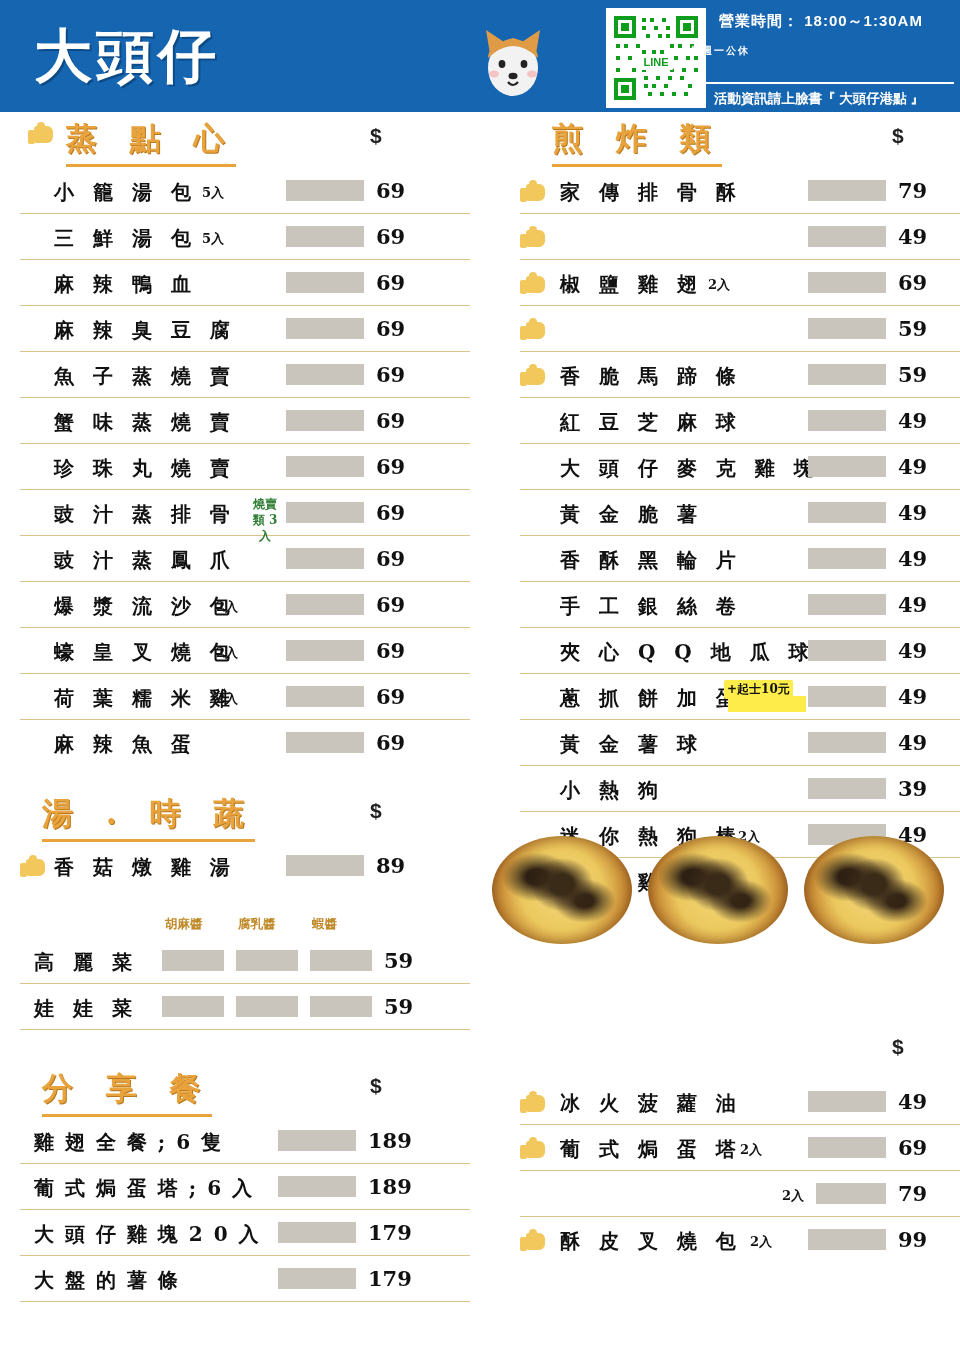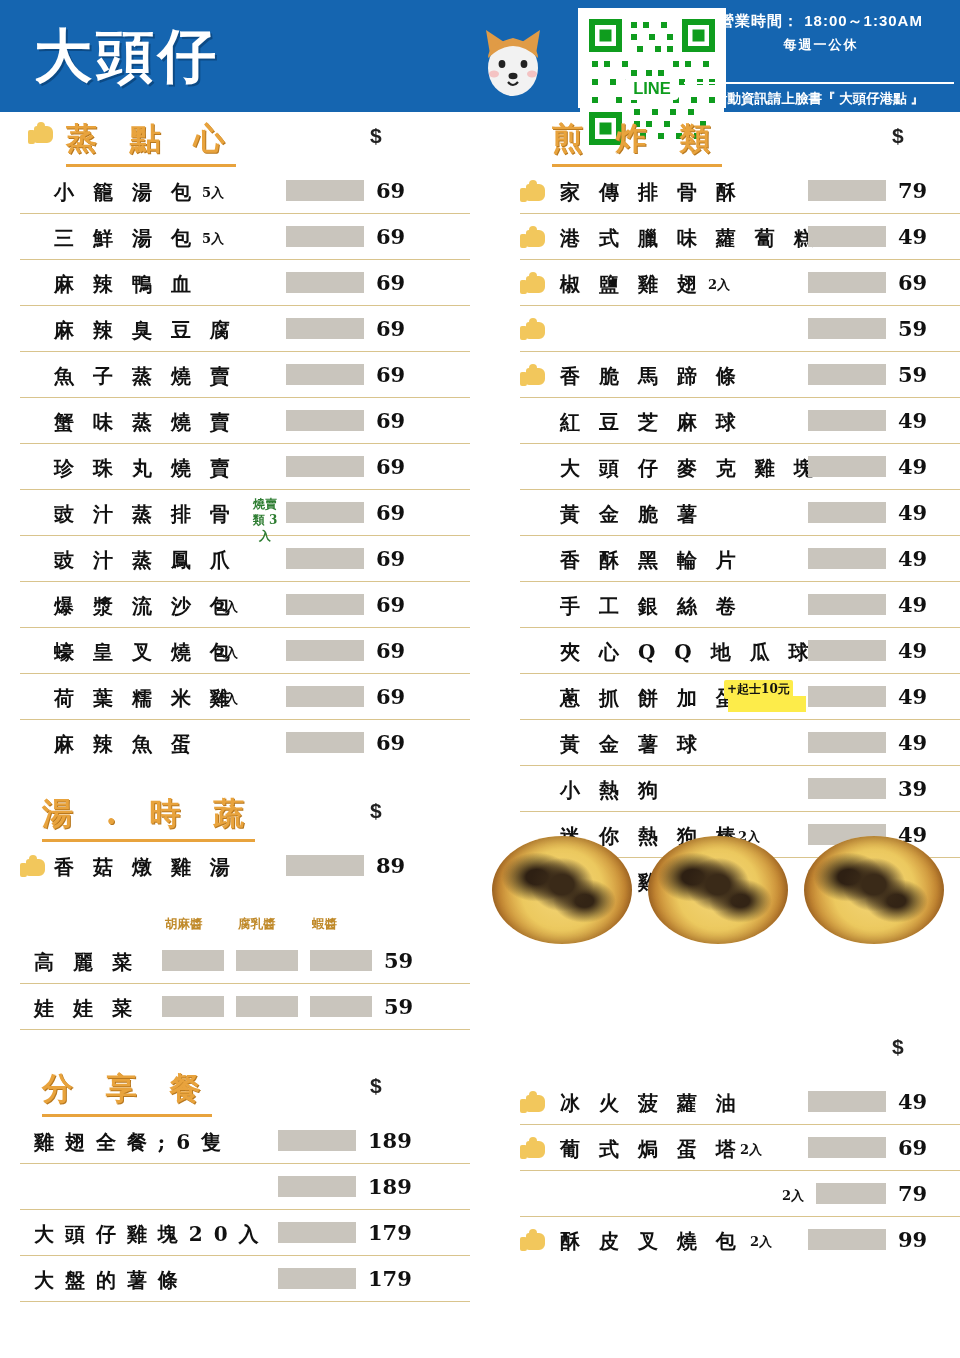--- a/index.html
+++ b/index.html
@@ -42,8 +42,8 @@
     font-size:15px;font-weight:bold;text-align:center;letter-spacing:1px;
   }
   .closed{
-    position:absolute;left:690px;top:36px;width:262px;
-    font-size:13px;font-weight:bold;text-align:center;letter-spacing:2px;
+    position:absolute;left:690px;top:44px;width:262px;
+    font-size:10px;font-weight:bold;letter-spacing:2px;
   }
   .fb{
     position:absolute;left:684px;top:82px;width:270px;

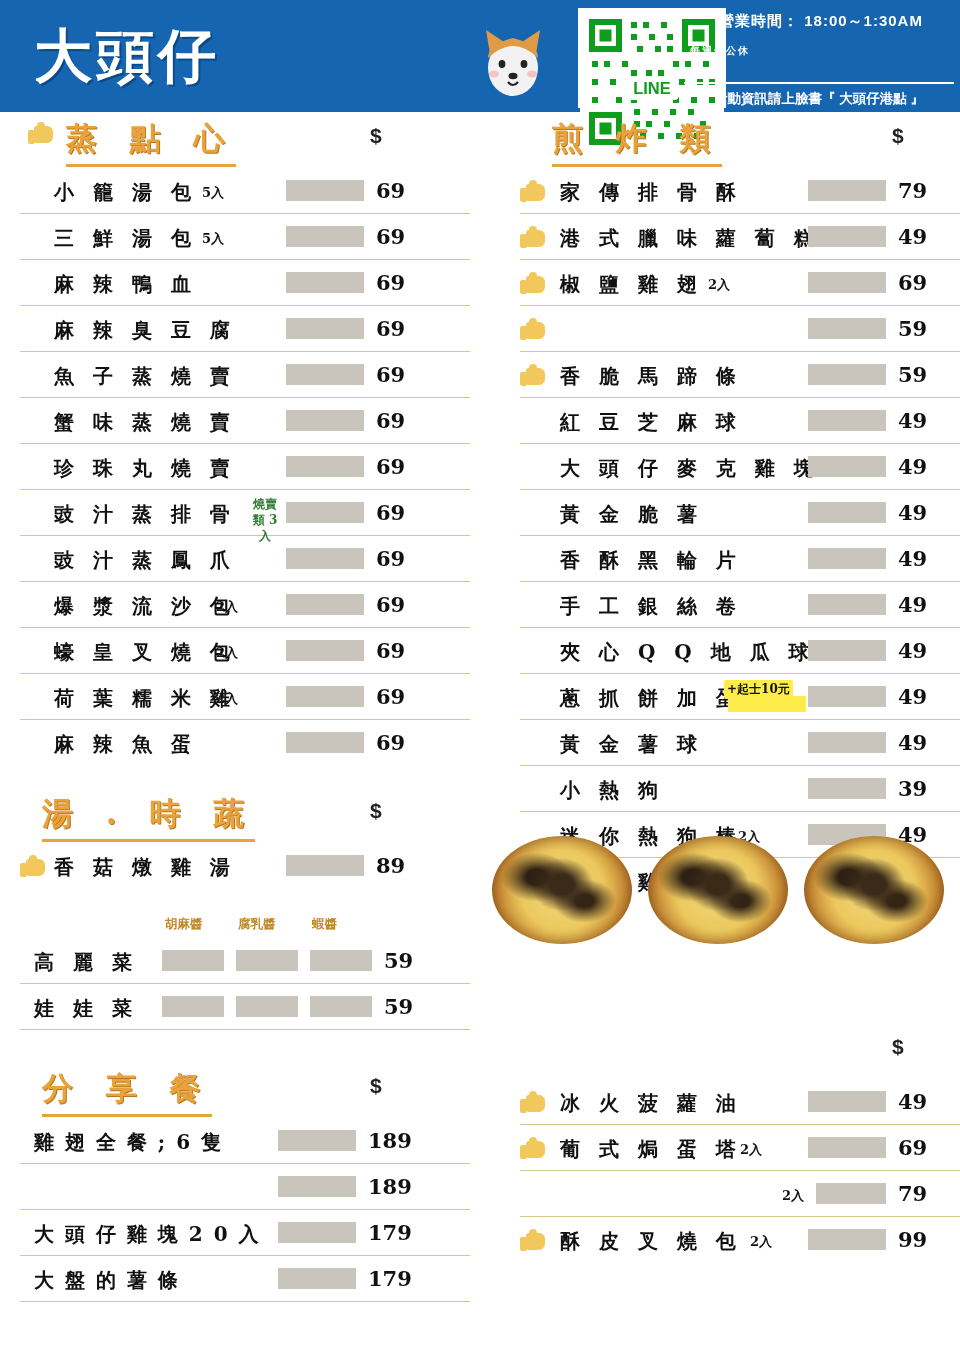--- a/index.html
+++ b/index.html
@@ -31,8 +31,8 @@
     position:absolute;left:482px;top:24px;width:62px;height:76px;
   }
   .qr{
-    position:absolute;left:578px;top:8px;width:96px;height:96px;
-    background:#a16207;border:2px solid #fff;padding-left:48px;
+    position:absolute;left:606px;top:8px;width:96px;height:96px;
+    background:#a16207;border:2px solid #fff;
   }
   .qr-inner{
     position:absolute;inset:0;

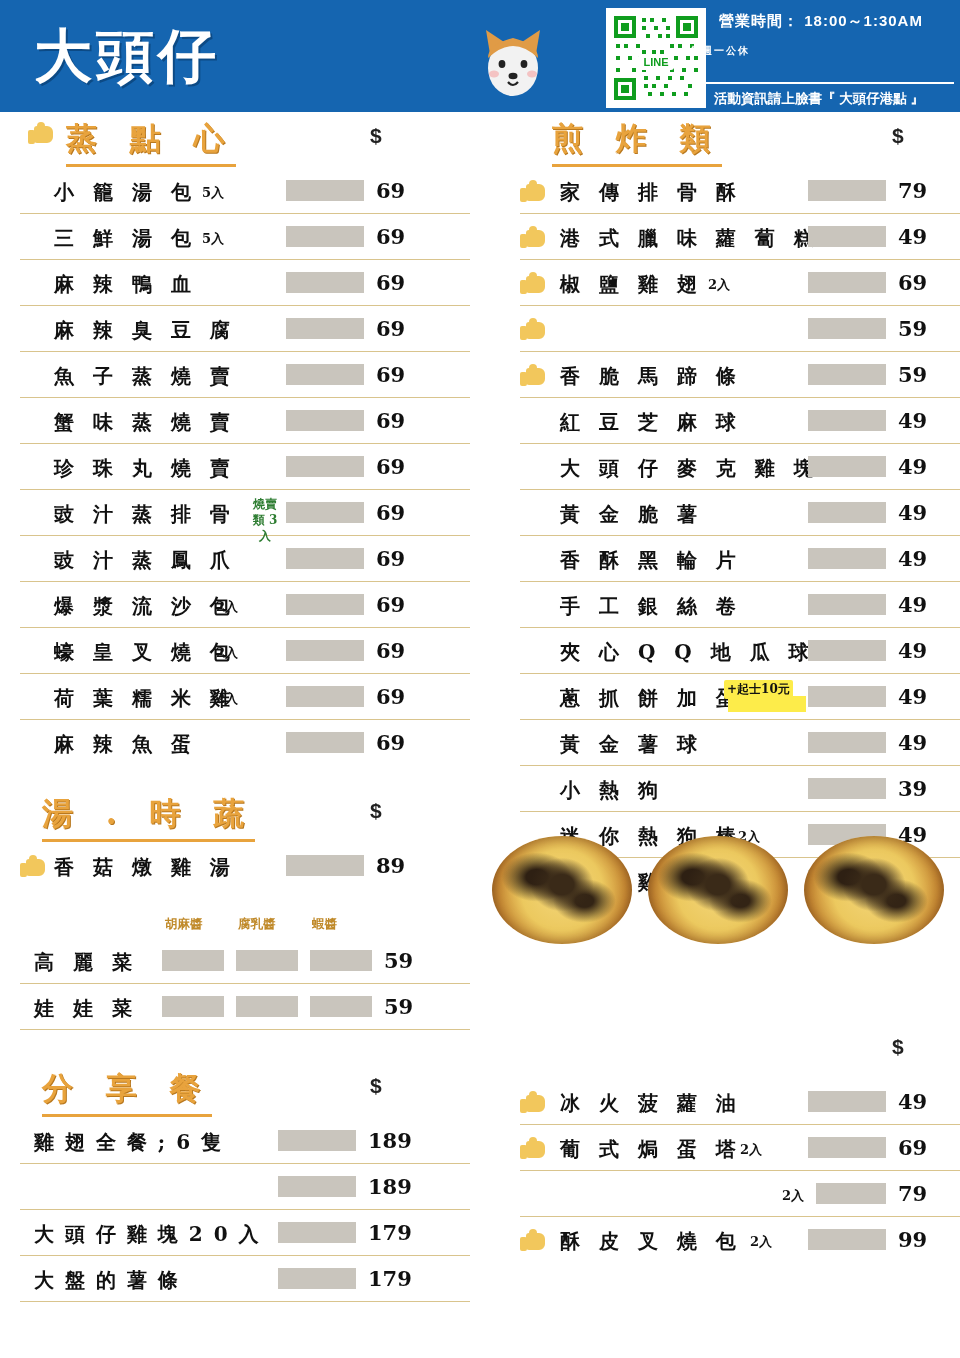--- a/index.html
+++ b/index.html
@@ -411,7 +411,6 @@
           <i class="palm"></i>
           <i class="cuff"></i>
         </span>
-        <div class="name" style="left:40px">港 式 臘 味 蘿 蔔 糕</div>
         <div class="blank" style="left:288px;width:78px"></div>
         <div class="price" style="left:378px">49</div>
       </div>

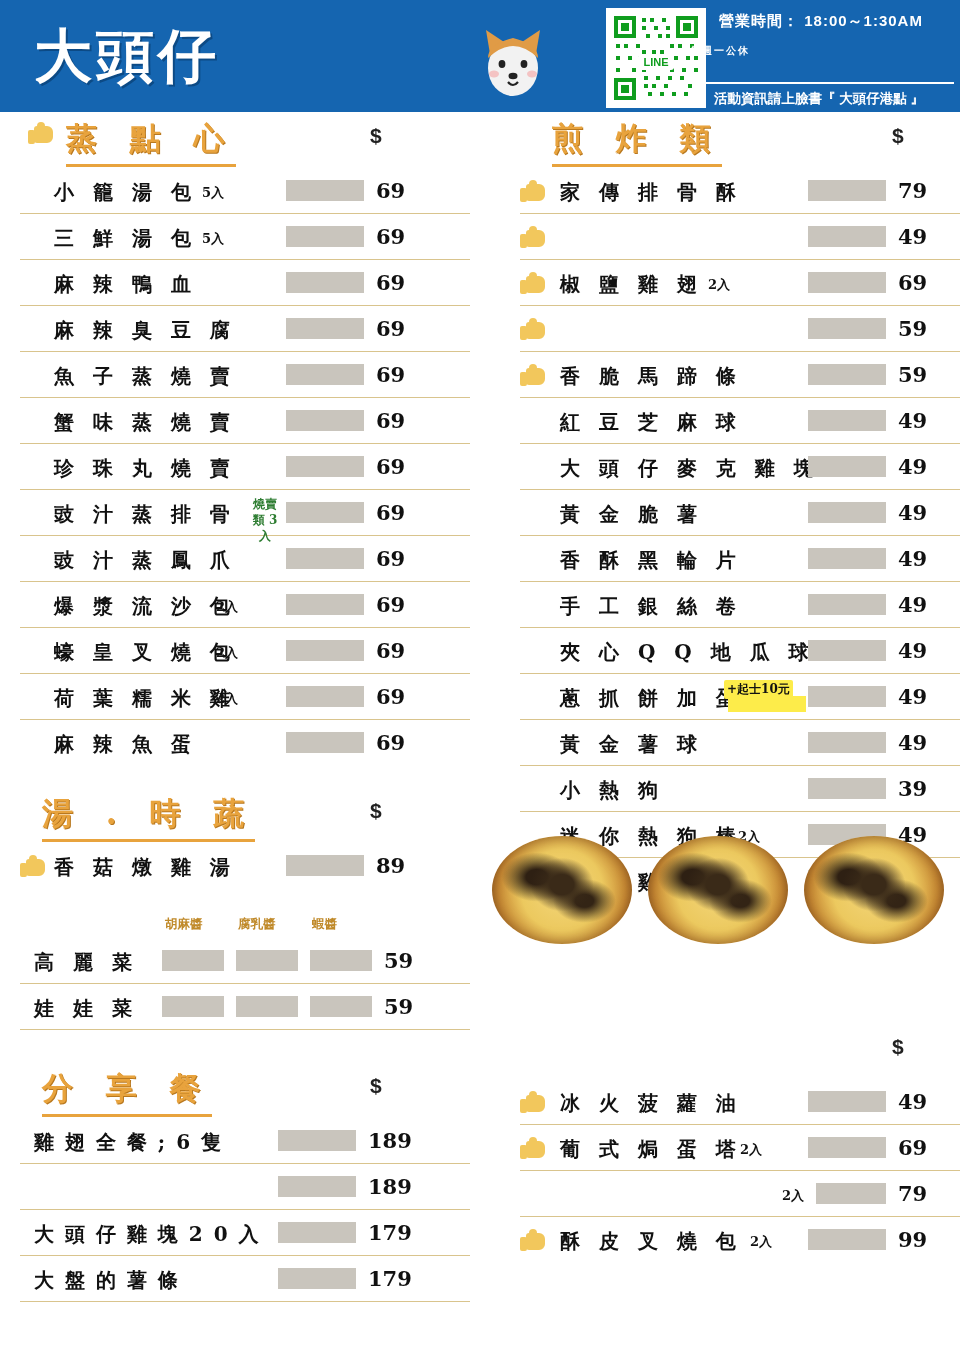--- a/index.html
+++ b/index.html
@@ -371,6 +371,7 @@
         <div class="price" style="left:348px">189</div>
       </div>
     <div class="row">
+        <div class="name" style="left:14px;letter-spacing:2px">葡 式 焗 蛋 塔 ; 6 入</div>
         <div class="blank" style="left:258px;width:78px"></div>
         <div class="price" style="left:348px">189</div>
       </div>

